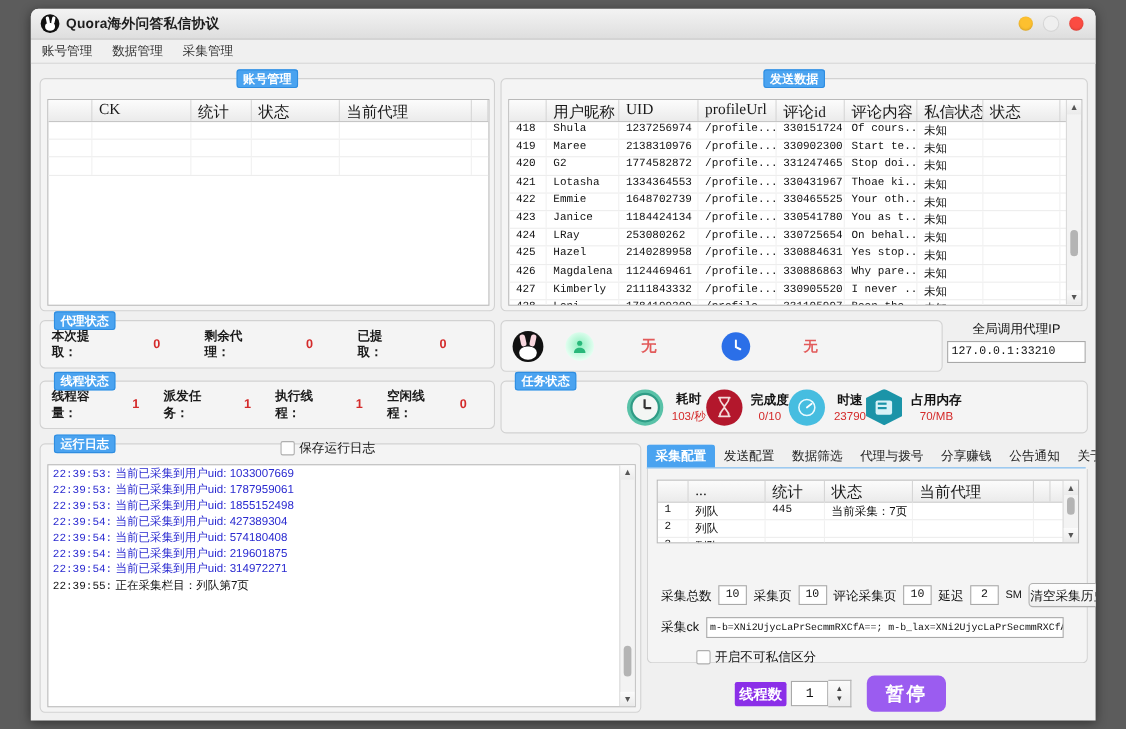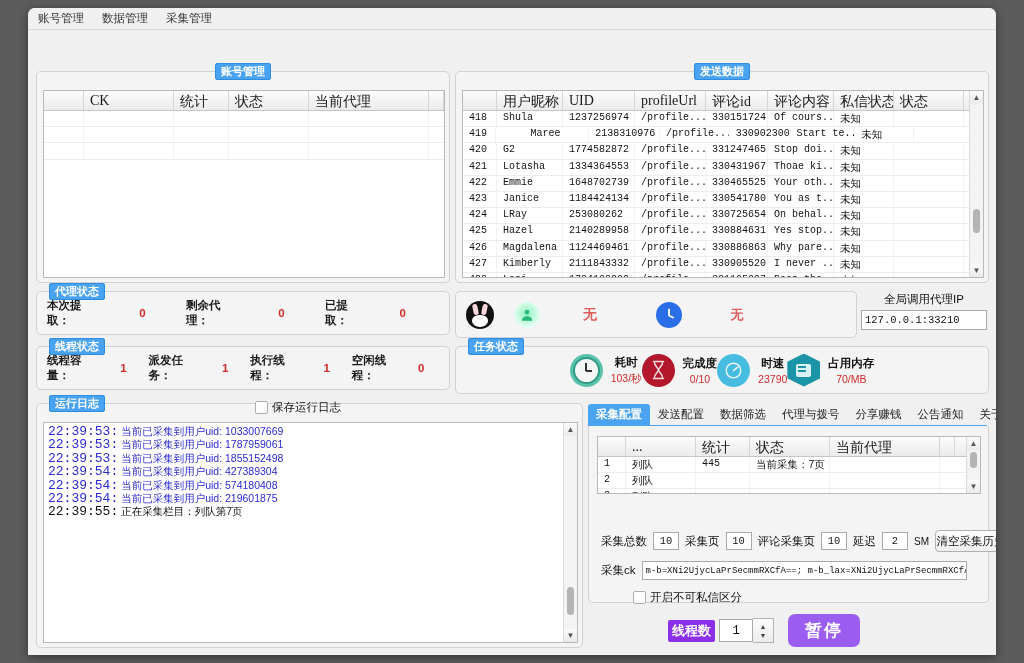--- a/index.html
+++ b/index.html
@@ -176,6 +176,17 @@
 
 <div class="window">
 
+  <div class="titlebar">
+    <div class="app-logo">
+        <span></span>
+      </div>
+    <div class="title-text">Quora海外问答私信协议</div>
+    <div class="win-btns">
+      <div class="wb min"></div>
+      <div class="wb max"></div>
+      <div class="wb close"></div>
+    </div>
+  </div>
 
   <div class="menubar">
     <div class="menu-item">账号管理</div>

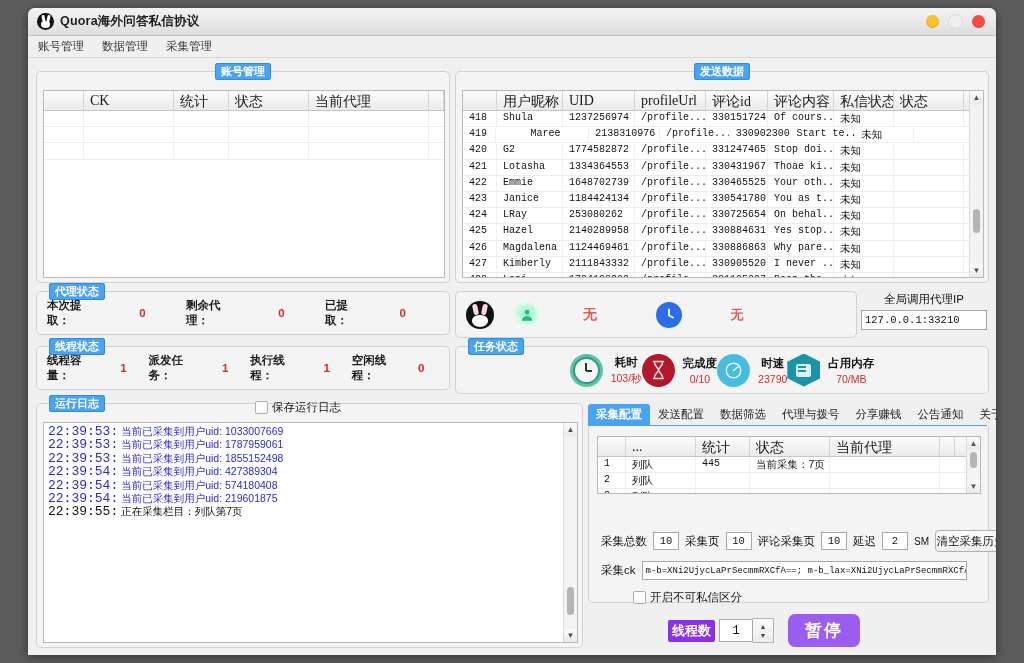--- a/index.html
+++ b/index.html
@@ -257,7 +257,7 @@
           </div>
           <div class="trow">
             <div class="td" style="width: 34px;">419</div>
-            <div class="td" style="width: 66px; margin-left: 28px;">Maree</div>
+            <div class="td" style="width: 66px;">Maree</div>
             <div class="td" style="width: 72px;">2138310976</div>
             <div class="td" style="width: 71px;">/profile...</div>
             <div class="td" style="width: 62px;">330902300</div>

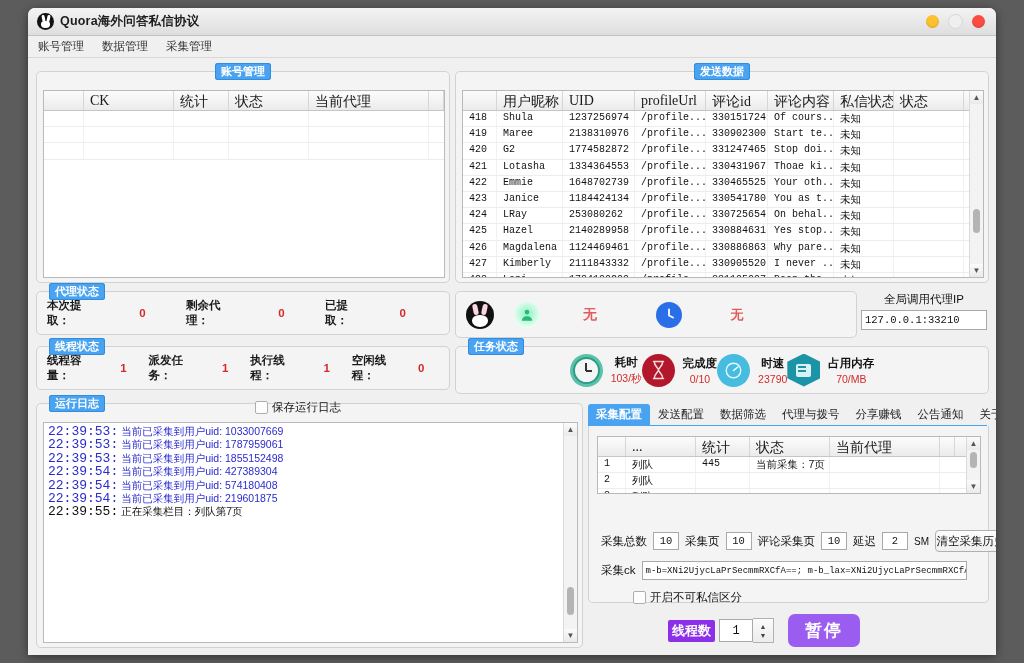--- a/index.html
+++ b/index.html
@@ -119,7 +119,7 @@
     padding-left:4px;
     font-family:"Liberation Sans",sans-serif;
   }
-  .logline .t{font-family:"Liberation Mono",monospace;font-size:13px;}
+  .logline .t{font-family:"Liberation Mono",monospace;font-size:10px;}
   
   .tabs{display:flex;align-items:flex-end;height:19px;border-bottom:1px solid #4aa3f0;}
   .tab{

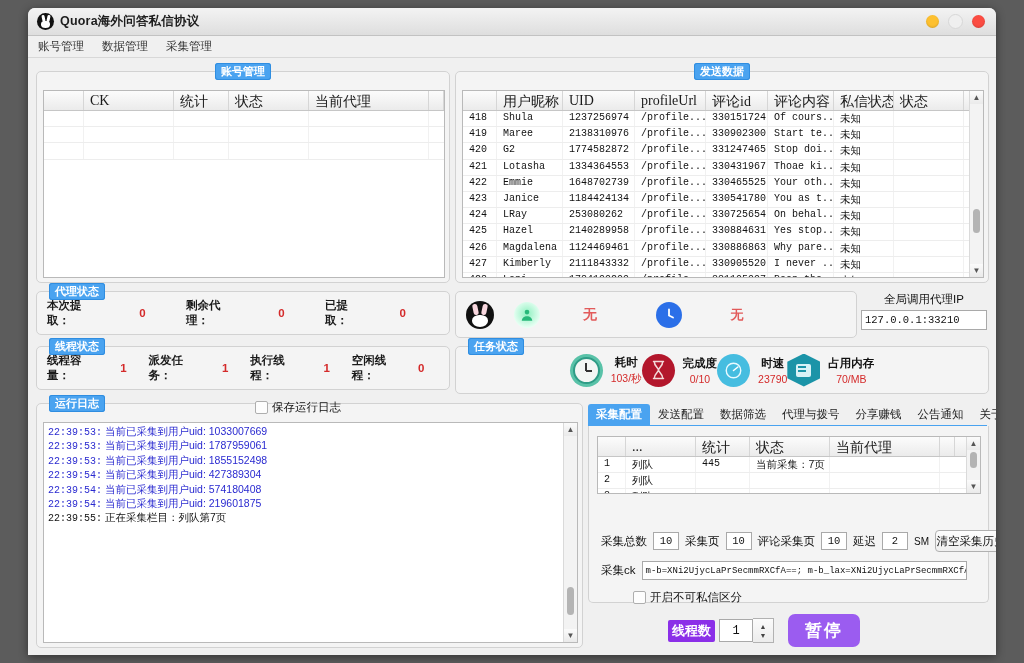--- a/index.html
+++ b/index.html
@@ -491,6 +491,7 @@
           <div class="logline" style="color: rgb(42, 42, 208);"><span class="t">22:39:54:</span><span>  当前已采集到用户uid: 427389304</span></div>
           <div class="logline" style="color: rgb(42, 42, 208);"><span class="t">22:39:54:</span><span>  当前已采集到用户uid: 574180408</span></div>
           <div class="logline" style="color: rgb(42, 42, 208);"><span class="t">22:39:54:</span><span>  当前已采集到用户uid: 219601875</span></div>
+          <div class="logline" style="color: rgb(42, 42, 208);"><span class="t">22:39:54:</span><span>  当前已采集到用户uid: 314972271</span></div>
           <div class="logline" style="color: rgb(17, 17, 17);"><span class="t">22:39:55:</span><span>  正在采集栏目：列队第7页</span></div>
         </div>
       <div class="scrollbar">

